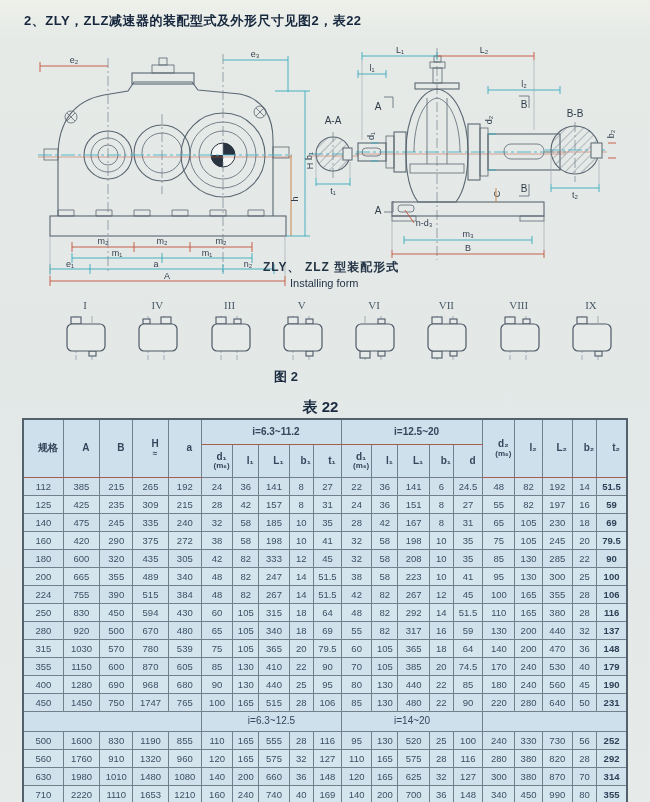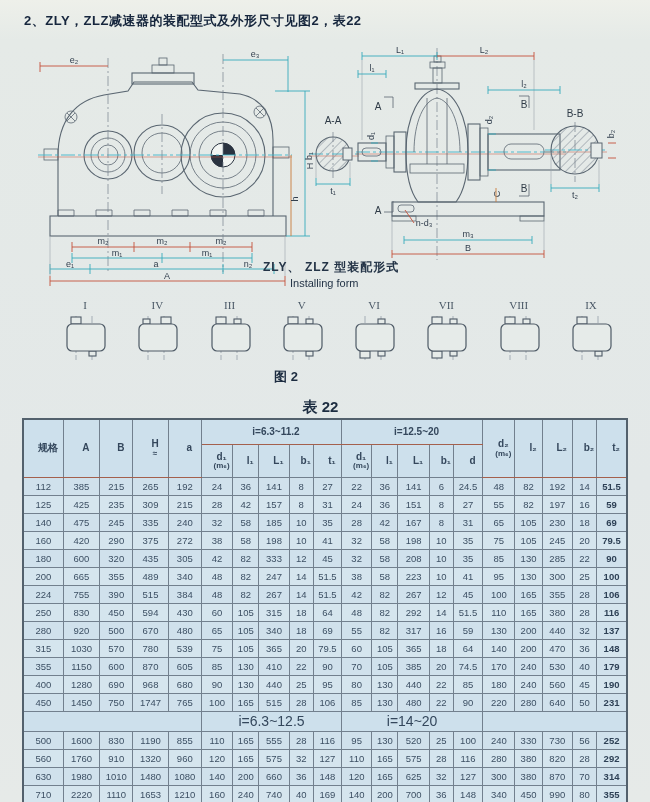--- a/index.html
+++ b/index.html
@@ -44,7 +44,7 @@
   tbody tr:nth-child(even) td{background:#d5e5ee;}
   tbody tr:nth-child(3n) td{border-top-color:#a4604d;}
   td:last-child{color:#2e4156;font-weight:bold;}
-  .mid td{height:19px;font-size:14px;background:#cde0ec;color:#34475c;font-weight:normal;}
+  .mid td{height:19px;font-size:10px;background:#cde0ec;color:#34475c;font-weight:normal;}
 </style>
 </head>
 <body>

